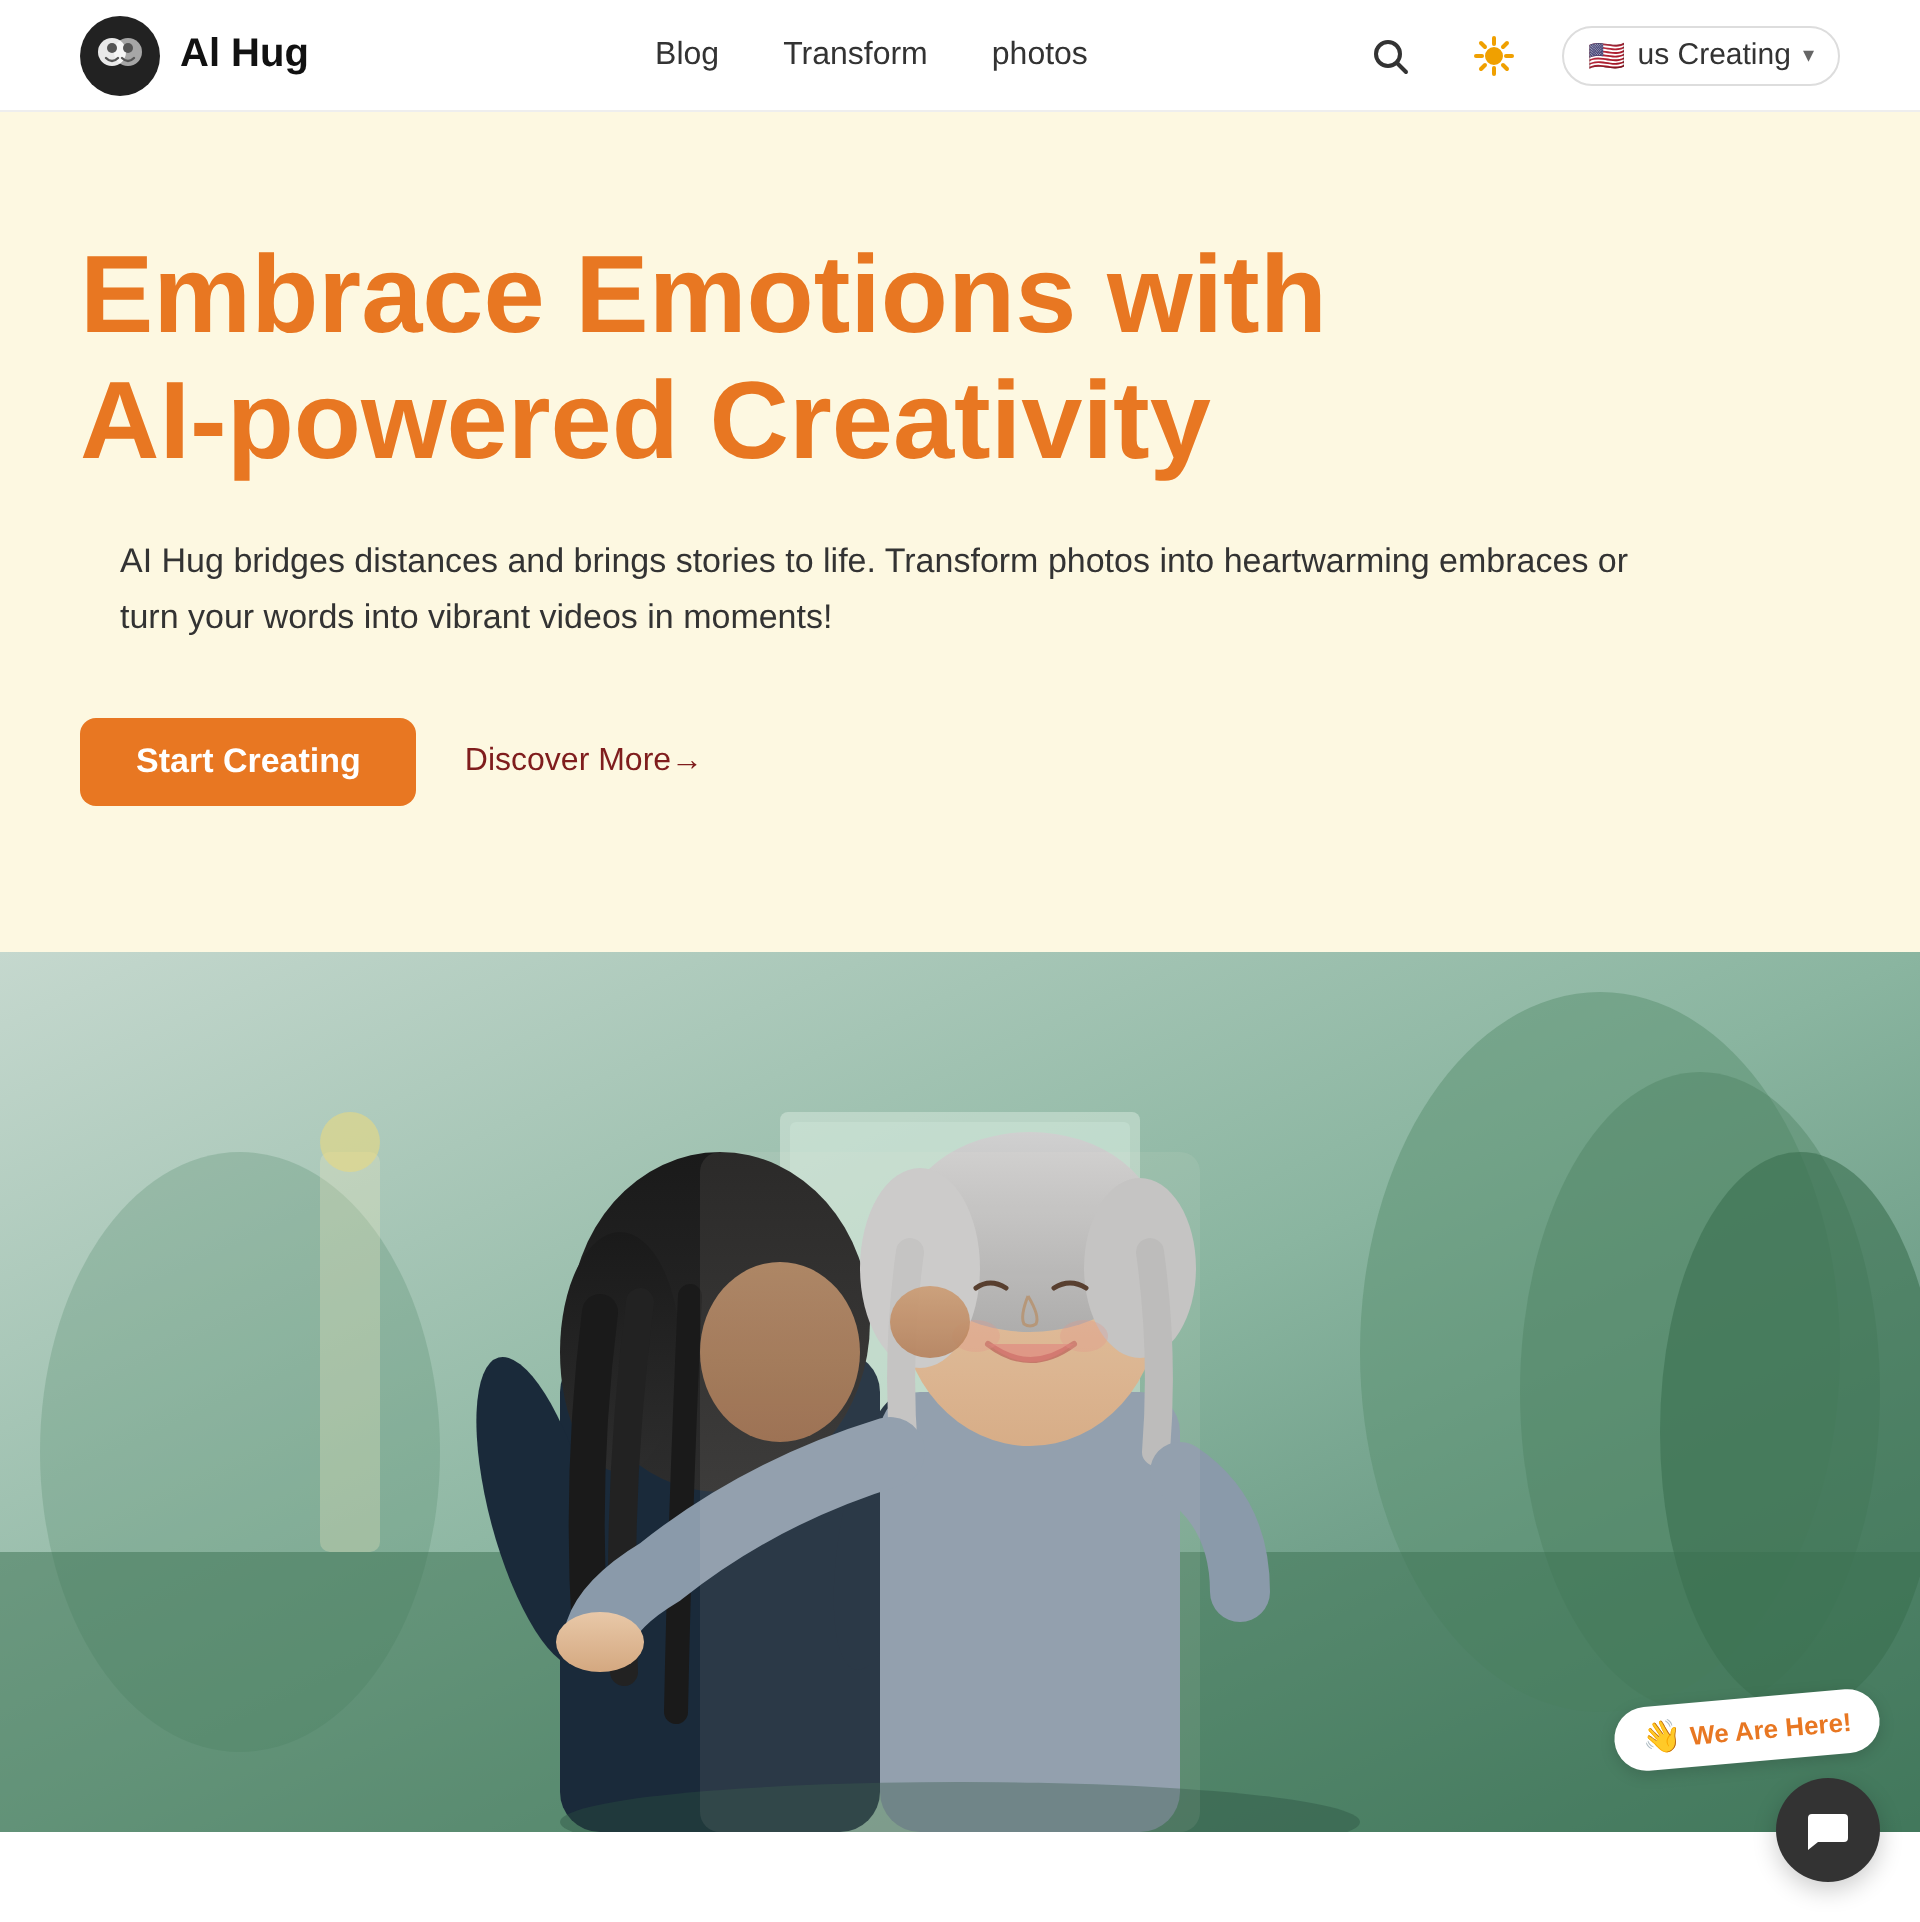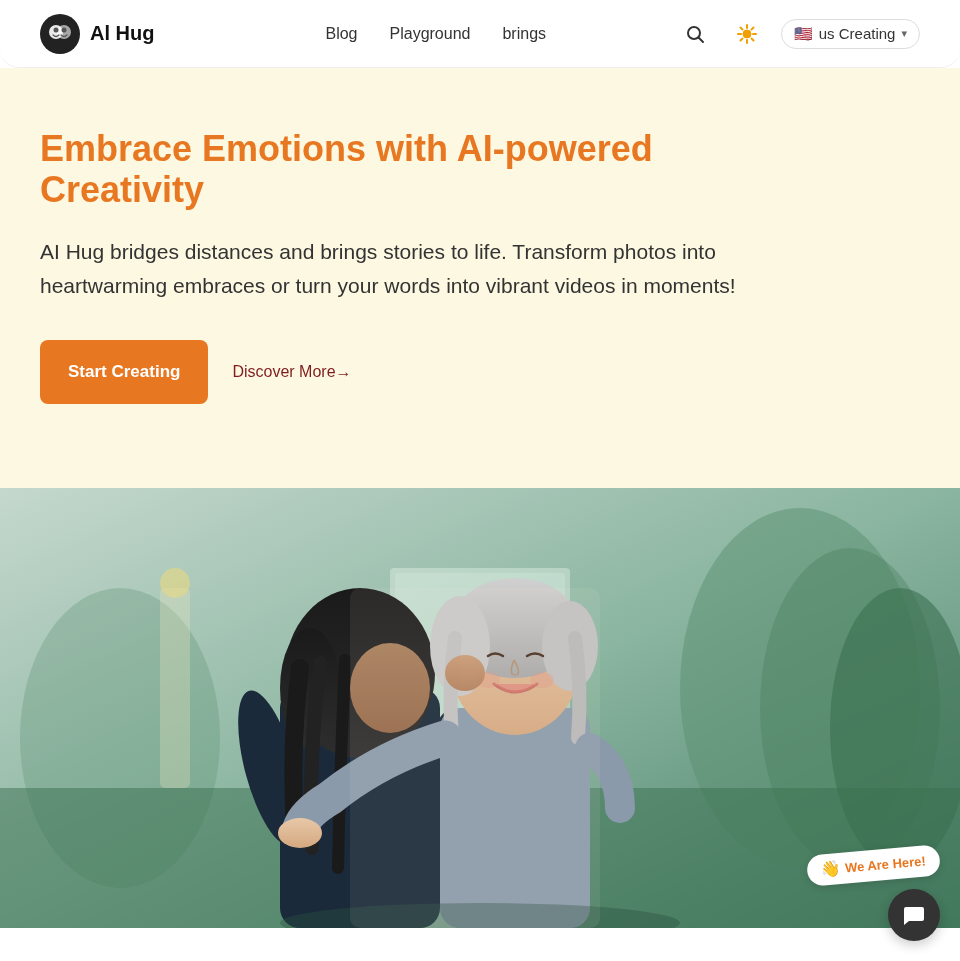--- a/index.html
+++ b/index.html
@@ -8,9 +8,8 @@
     
     nav {
       display: flex; align-items: center; justify-content: space-between;
-      padding: 0 40px; height: 68px; background: #fff;
+      padding: 0 40px; height: 56px; background: #fff;
       border-bottom: 1px solid #eee;
-      border-radius: 19px;
     }
     .nav-logo { display: flex; align-items: center; gap: 10px; cursor: pointer; }
     .nav-logo-icon {

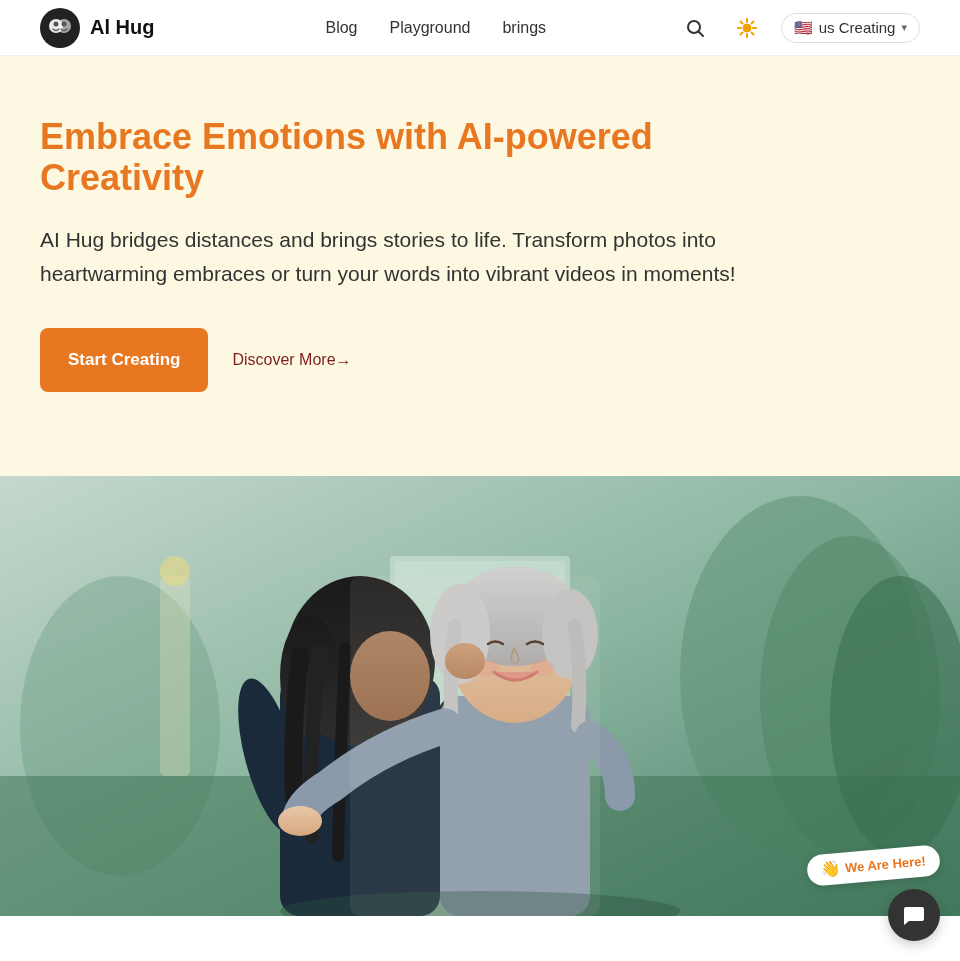--- a/index.html
+++ b/index.html
@@ -104,7 +104,7 @@
 
   <div class="nav-links">
     <a class="nav-link">Blog</a>
-    <a class="nav-link">Playground</a>
+    <a class="nav-link">Transform</a>
     <a class="nav-link">brings</a>
   </div>
 

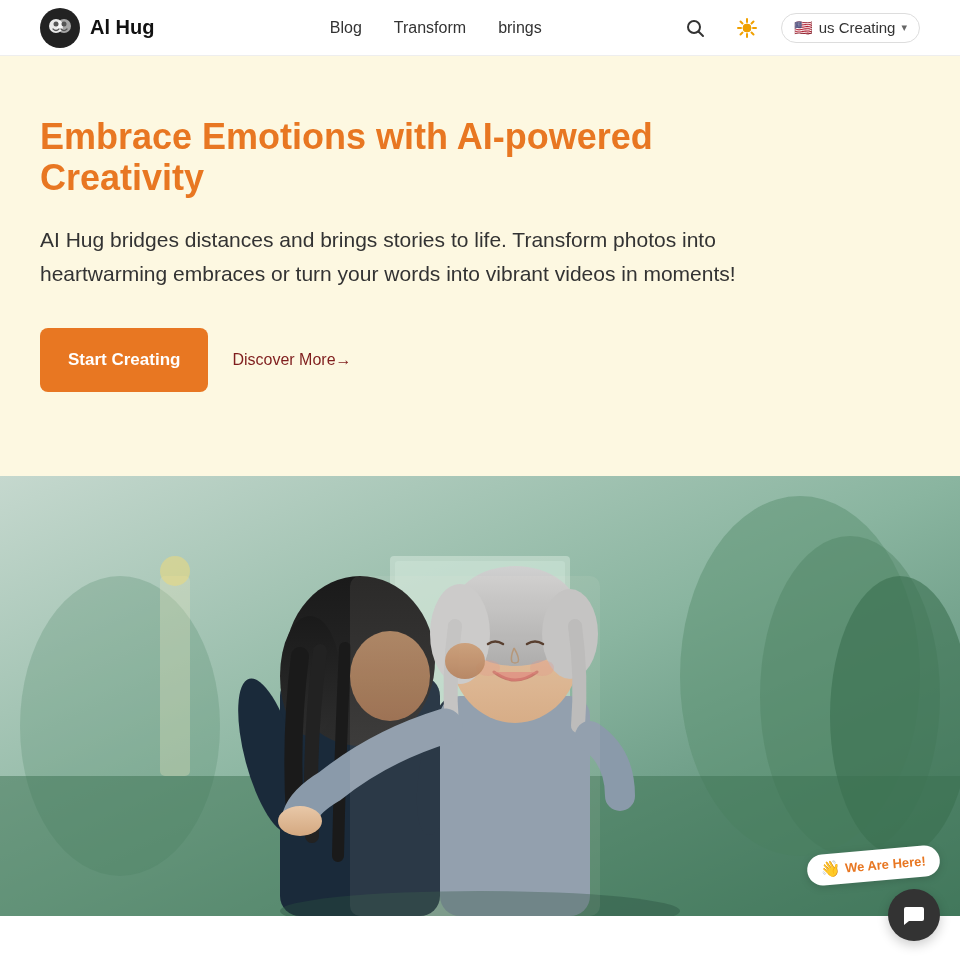--- a/index.html
+++ b/index.html
@@ -105,7 +105,7 @@
   <div class="nav-links">
     <a class="nav-link">Blog</a>
     <a class="nav-link">Transform</a>
-    <a class="nav-link">brings</a>
+    <a class="nav-link">photos</a>
   </div>
 
   <div class="nav-actions">

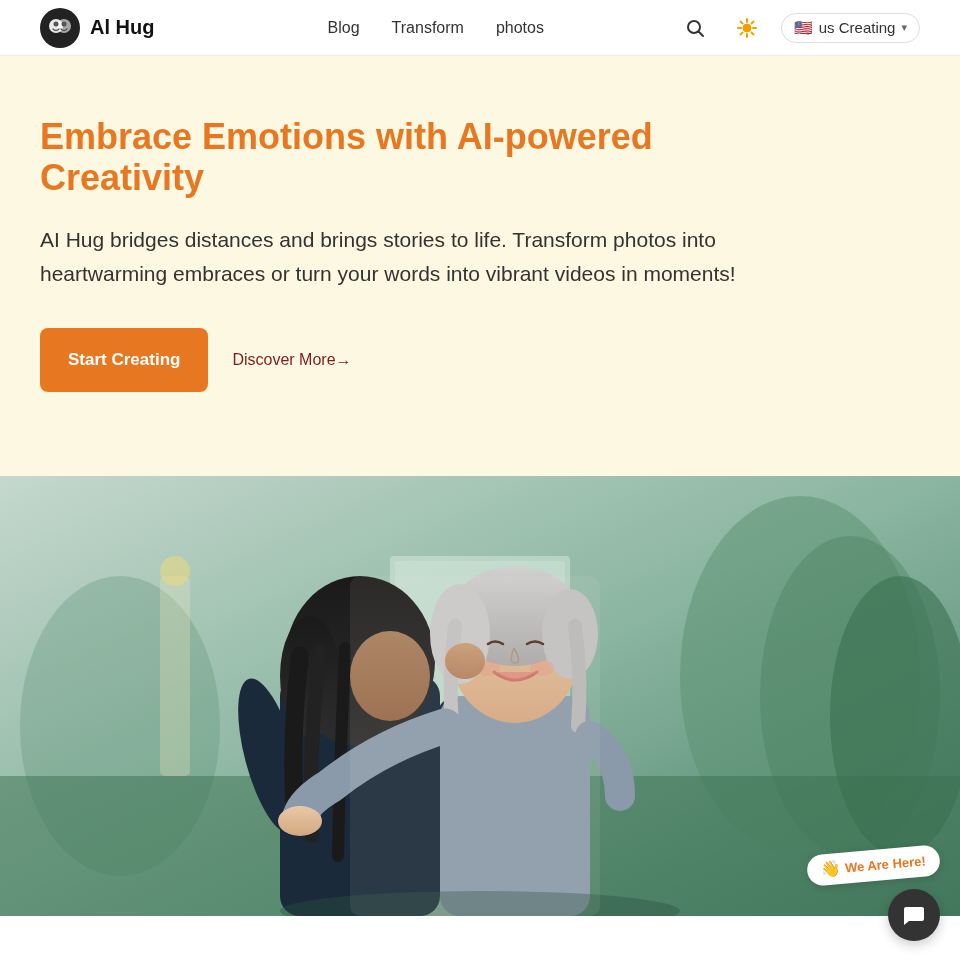--- a/index.html
+++ b/index.html
@@ -40,7 +40,7 @@
       min-height: 420px;
     }
     .hero-title {
-      font-size: 36px; font-weight: 800; color: #e87722;
+      font-size: 55px; font-weight: 800; color: #e87722;
       line-height: 1.15; max-width: 700px; margin-bottom: 24px;
     }
     .hero-subtitle {

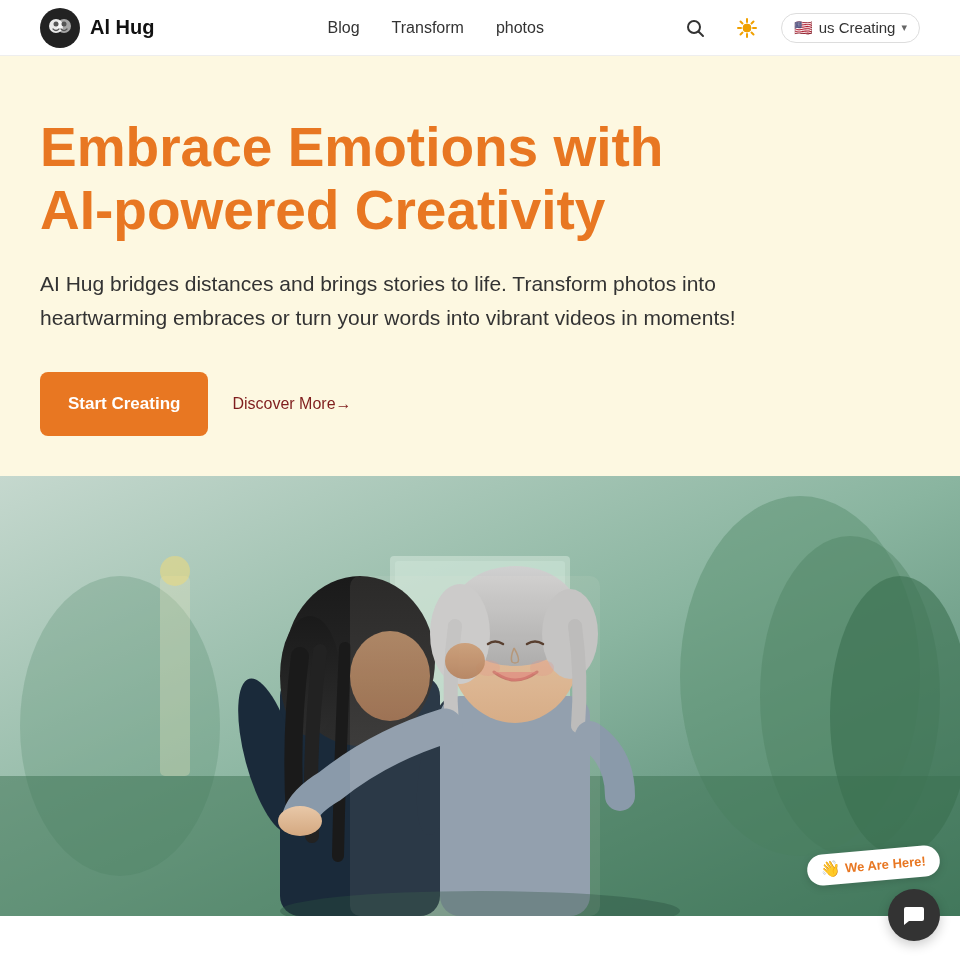--- a/index.html
+++ b/index.html
@@ -44,8 +44,8 @@
       line-height: 1.15; max-width: 700px; margin-bottom: 24px;
     }
     .hero-subtitle {
-      font-size: 21px; color: #333; line-height: 1.65;
-      max-width: 780px; margin-bottom: 36px;
+      font-size: 17px; color: #333; line-height: 1.65;
+      max-width: 780px; margin-bottom: 36px; margin-left: 20px;
     }
     .hero-cta { display: flex; align-items: center; gap: 24px; margin-bottom: 40px; }
     .btn-start {

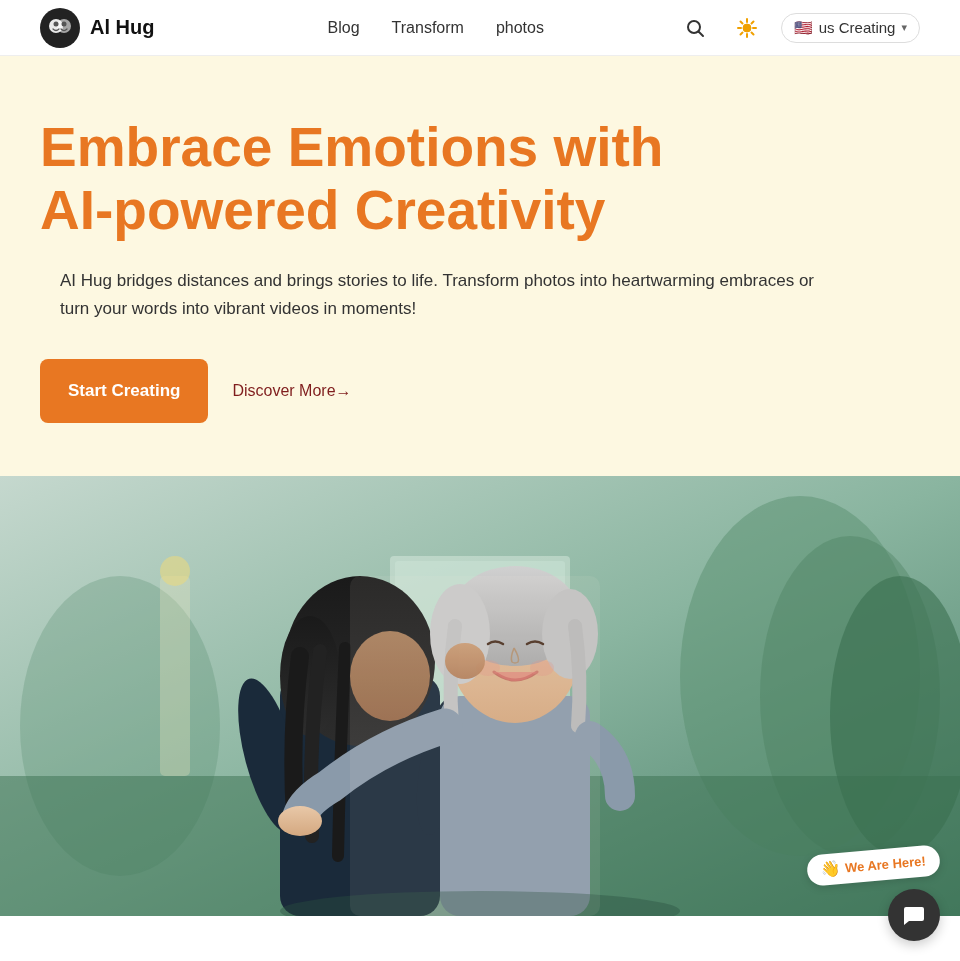--- a/index.html
+++ b/index.html
@@ -50,7 +50,7 @@
     .hero-cta { display: flex; align-items: center; gap: 24px; margin-bottom: 40px; }
     .btn-start {
       background: #e87722; color: #fff; border: none; border-radius: 8px;
-      padding: 22px 28px; font-size: 17px; font-weight: 600; cursor: pointer;
+      padding: 12px 28px; font-size: 17px; font-weight: 600; cursor: pointer;
     }
     .btn-discover {
       font-size: 16px; color: #7f1d1d; background: none; border: none;

